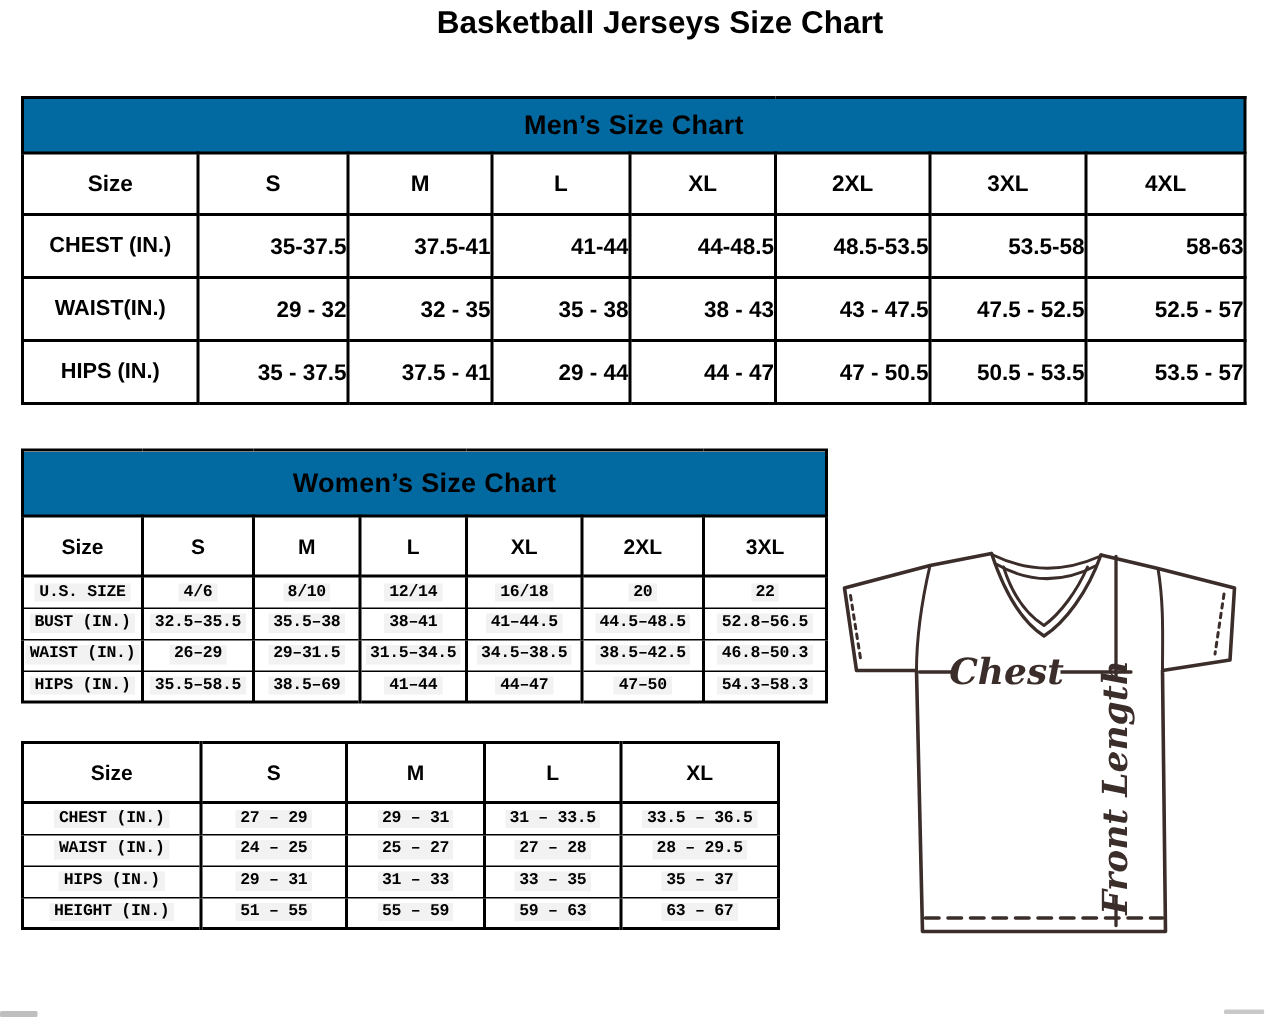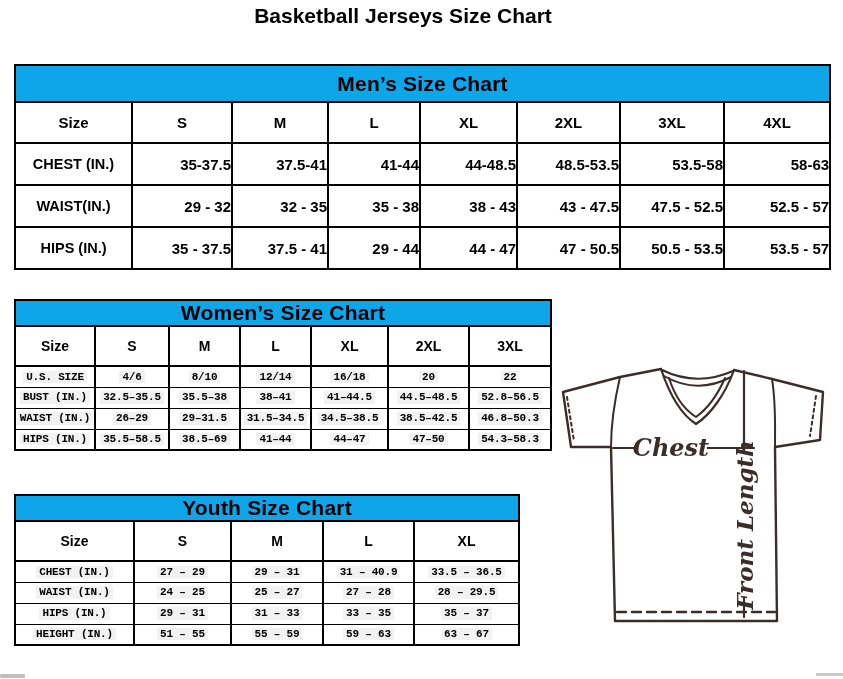--- a/index.html
+++ b/index.html
@@ -6,7 +6,7 @@
   .page{position:relative;width:843px;height:679px;background:#ffffff;overflow:hidden;
         font-family:"Liberation Sans",sans-serif;}
   .page-title{position:absolute;left:0;top:4px;width:806px;margin:0;text-align:center;
-        font-size:21px;font-weight:bold;color:#000;font-family:"Liberation Sans",sans-serif;}
+        font-size:21px;font-weight:bold;color:#000;font-family:"Liberation Sans",sans-serif;padding-left:37px;}
   .sizetable{position:absolute;border-collapse:collapse;table-layout:fixed;border:2px solid #000;}
   .sizetable th,.sizetable td{border:2px solid #000;text-align:center;vertical-align:middle;
         font-weight:bold;color:#000;padding:0;overflow:hidden;white-space:nowrap;}

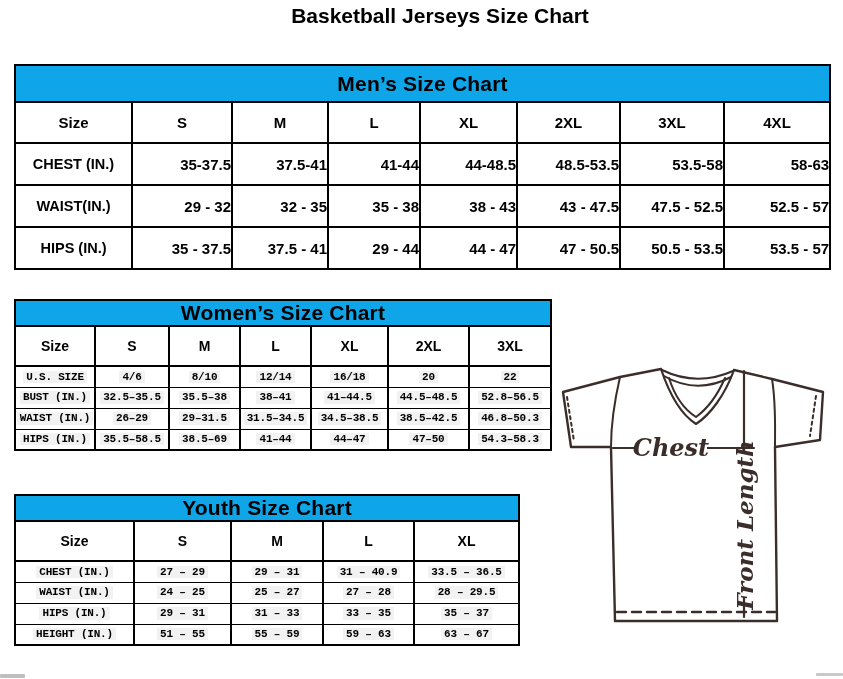--- a/index.html
+++ b/index.html
@@ -10,7 +10,7 @@
   .sizetable{position:absolute;border-collapse:collapse;table-layout:fixed;border:2px solid #000;}
   .sizetable th,.sizetable td{border:2px solid #000;text-align:center;vertical-align:middle;
         font-weight:bold;color:#000;padding:0;overflow:hidden;white-space:nowrap;}
-  .t-title{background:#0ea5e9;font-size:21px;letter-spacing:.2px;}
+  .t-title{background:#0369a1;font-size:18px;letter-spacing:.2px;}
   .men{left:14px;top:64px;width:815px;}
   .men .title-row{height:37px;}
   .men .cols{height:41px;}

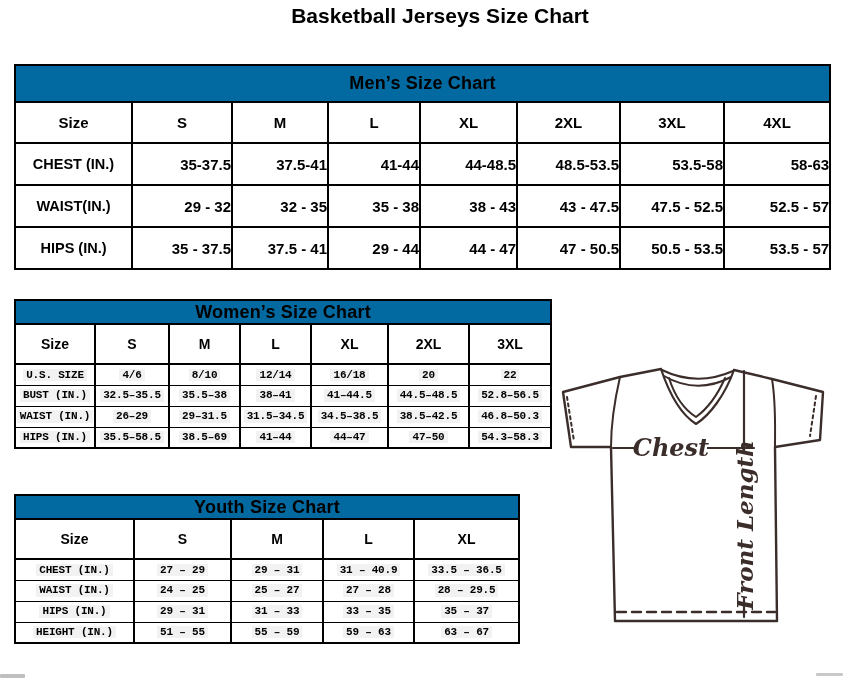--- a/index.html
+++ b/index.html
@@ -21,7 +21,7 @@
   .small th,.small td{border-width:1px 2px;}
   .small .t-title{border-bottom:2px solid #000;}
   .small .cols th{border-bottom:2px solid #000;font-size:14px;}
-  .small .title-row{height:24px;}
+  .small .title-row{height:44px;}
   .small .cols{height:40px;}
   .small tbody tr{height:21px;font-family:Liberation Mono, monospace;}
   .small tbody th{font-size:11px;letter-spacing:-.2px;}

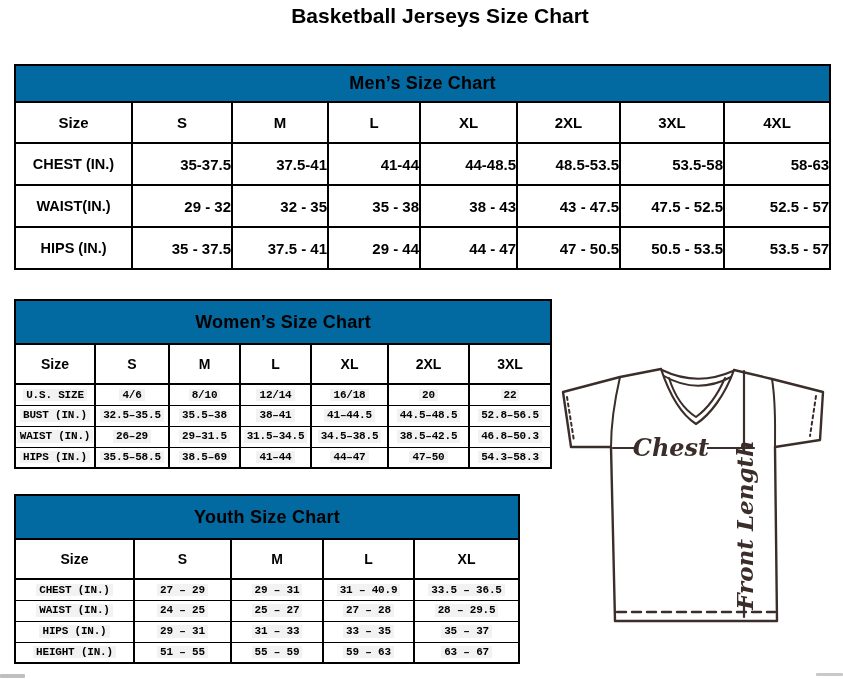--- a/index.html
+++ b/index.html
@@ -174,9 +174,6 @@
       <col style="width:105px">
     </colgroup>
     <thead>
-      <tr class="title-row">
-        <th class="t-title" colspan="5">Youth Size Chart</th>
-      </tr>
       <tr class="cols">
           <th>Size</th>
           <th>S</th>

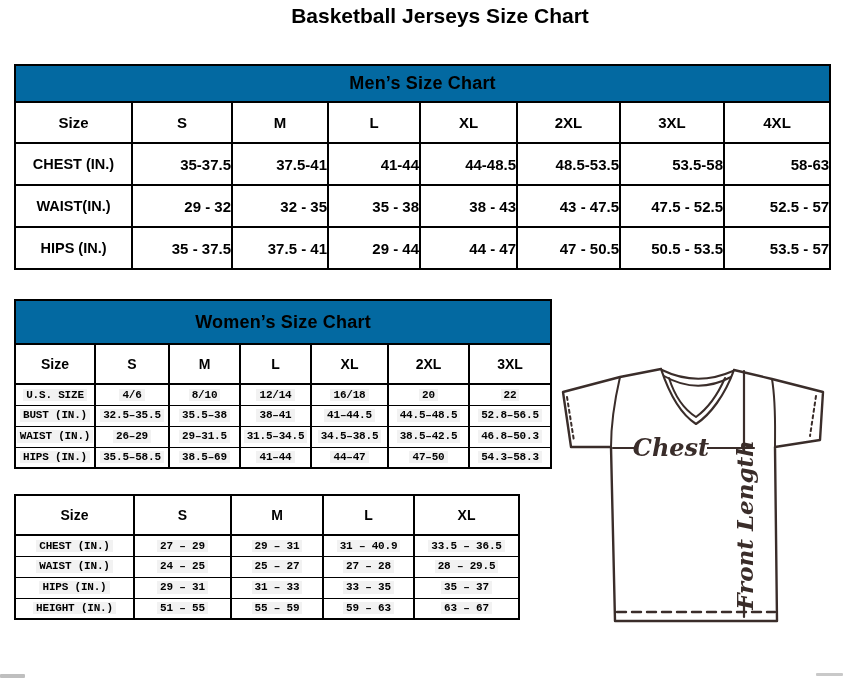--- a/index.html
+++ b/index.html
@@ -187,7 +187,7 @@
           <th><span class="hl">CHEST (IN.)</span></th>
           <td><span class="hl">27 – 29</span></td>
           <td><span class="hl">29 – 31</span></td>
-          <td><span class="hl">31 – 40.9</span></td>
+          <td><span class="hl">31 – 33.5</span></td>
           <td><span class="hl">33.5 – 36.5</span></td>
         </tr>
         <tr>

